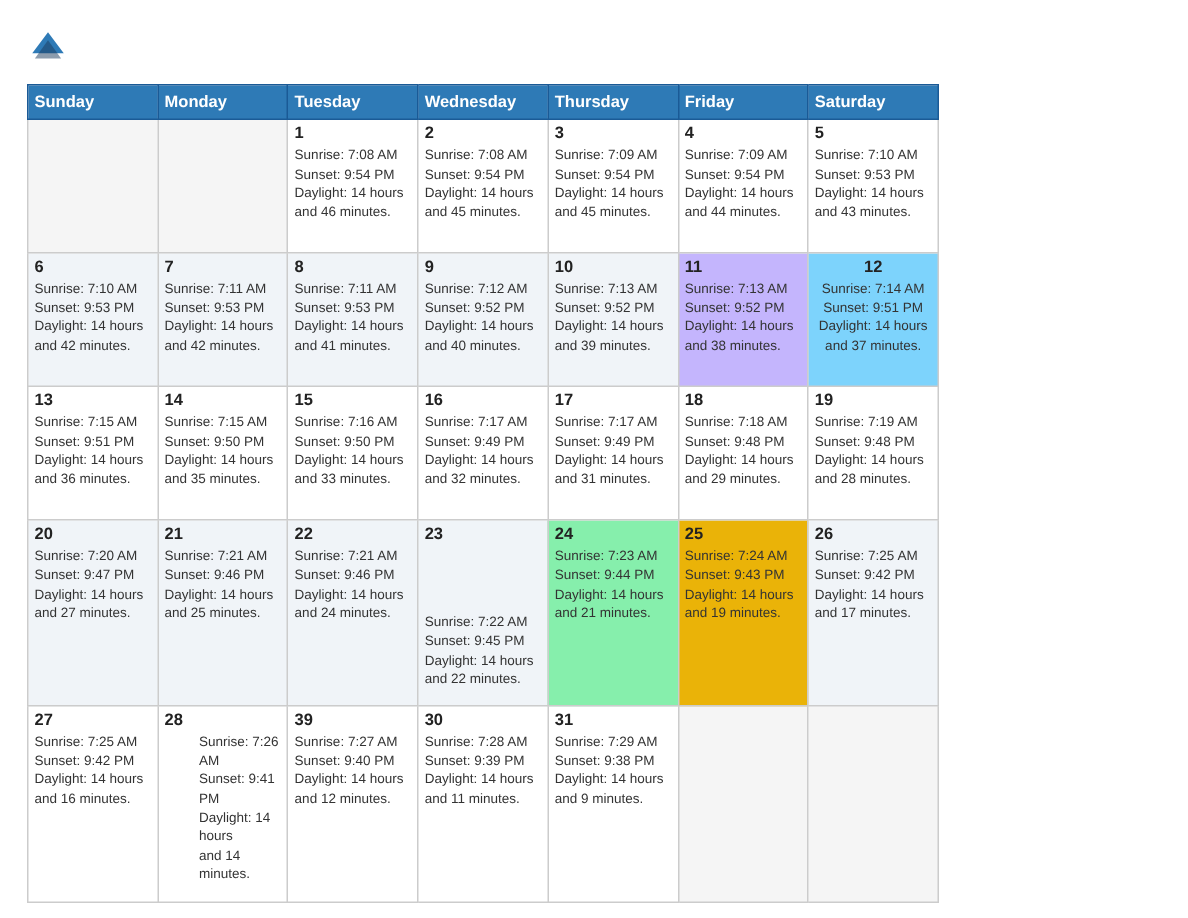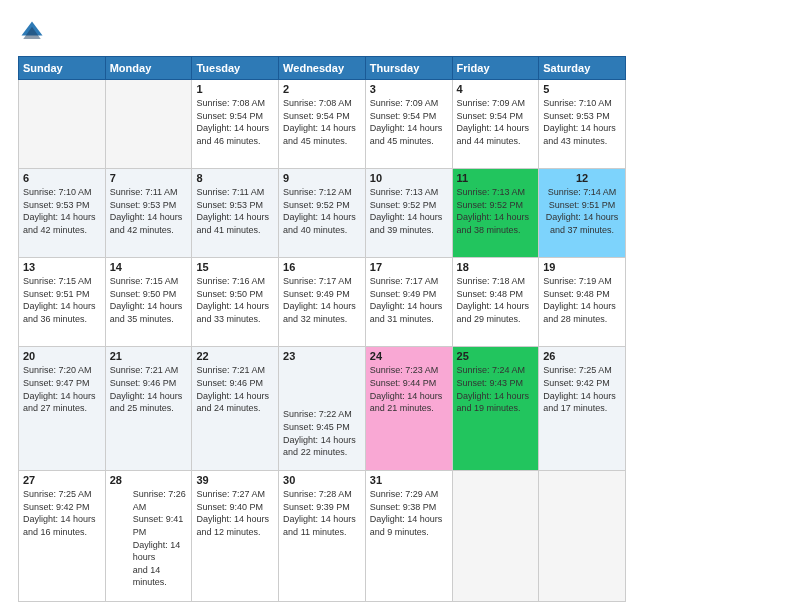--- a/index.html
+++ b/index.html
@@ -211,7 +211,7 @@
 Daylight: 14 hours
 and 39 minutes.</div>
           </td>
-          <td style="background: #22c55e; margin-top: 48px;">
+          <td style="background: #c4b5fd; margin-top: 48px;">
             <span class="day-num">11</span>
             <div class="day-info" style="white-space: pre-line;">Sunrise: 7:13 AM
 Sunset: 9:52 PM

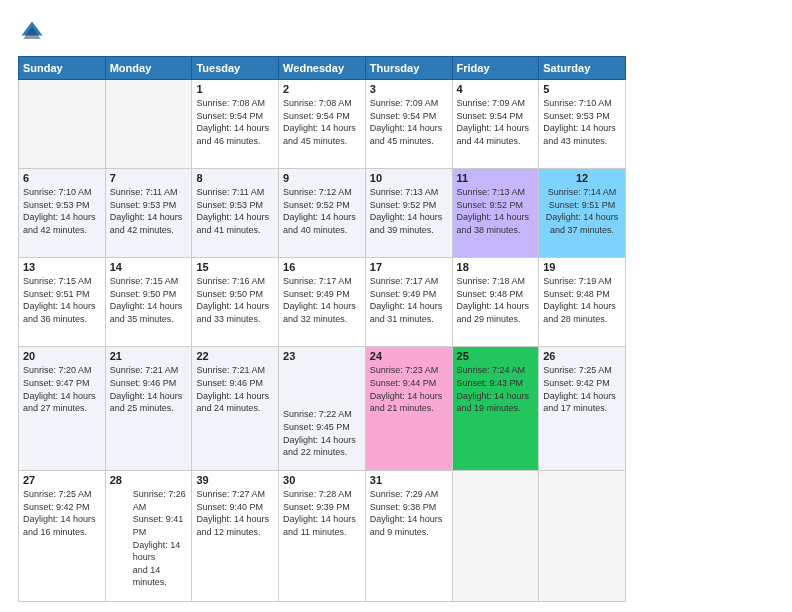--- a/index.html
+++ b/index.html
@@ -306,7 +306,7 @@
 Daylight: 14 hours
 and 22 minutes.</div>
           </td>
-          <td style="background: #f9a8d4;">
+          <td style="background: #86efac;">
             <span class="day-num">24</span>
             <div class="day-info" style="white-space: pre-line;">Sunrise: 7:23 AM
 Sunset: 9:44 PM

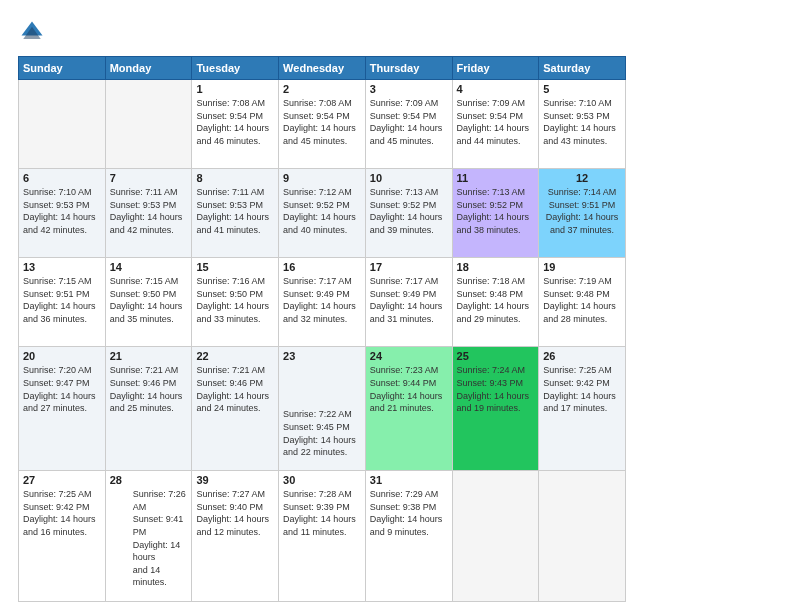--- a/index.html
+++ b/index.html
@@ -313,7 +313,7 @@
 Daylight: 14 hours
 and 21 minutes.</div>
           </td>
-          <td style="background: #22c55e;">
+          <td style="background: #eab308;">
             <span class="day-num">25</span>
             <div class="day-info" style="white-space: pre-line;">Sunrise: 7:24 AM
 Sunset: 9:43 PM

